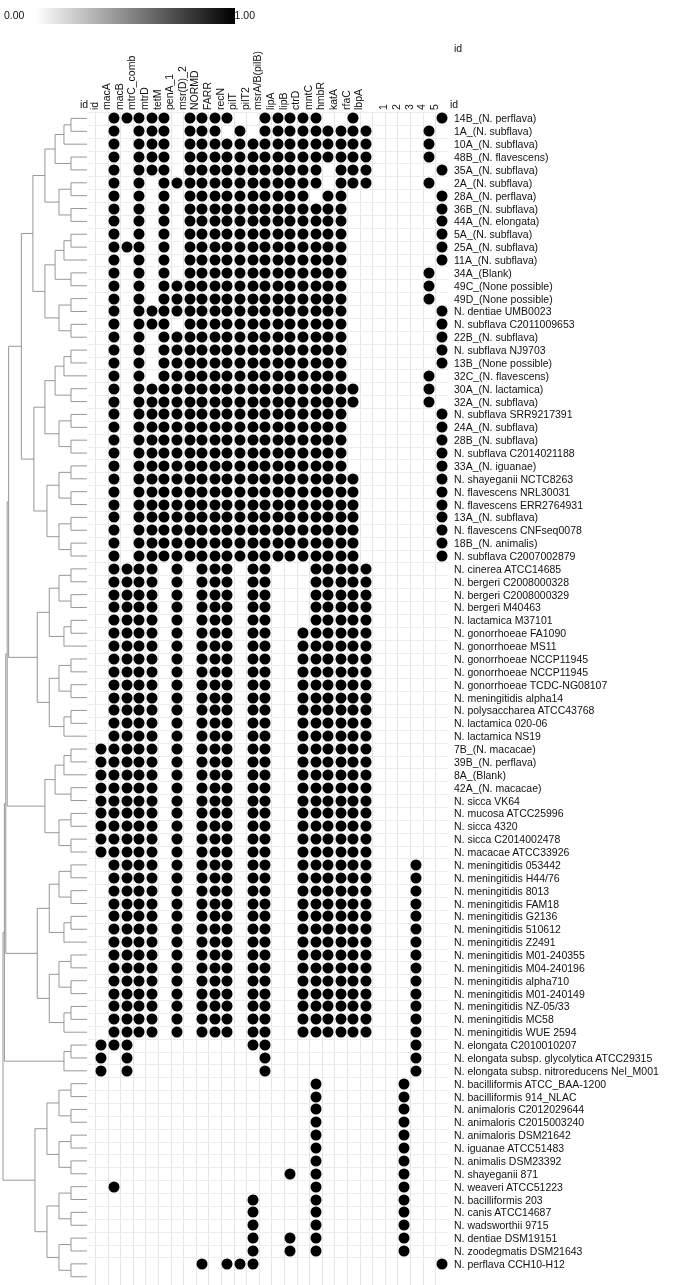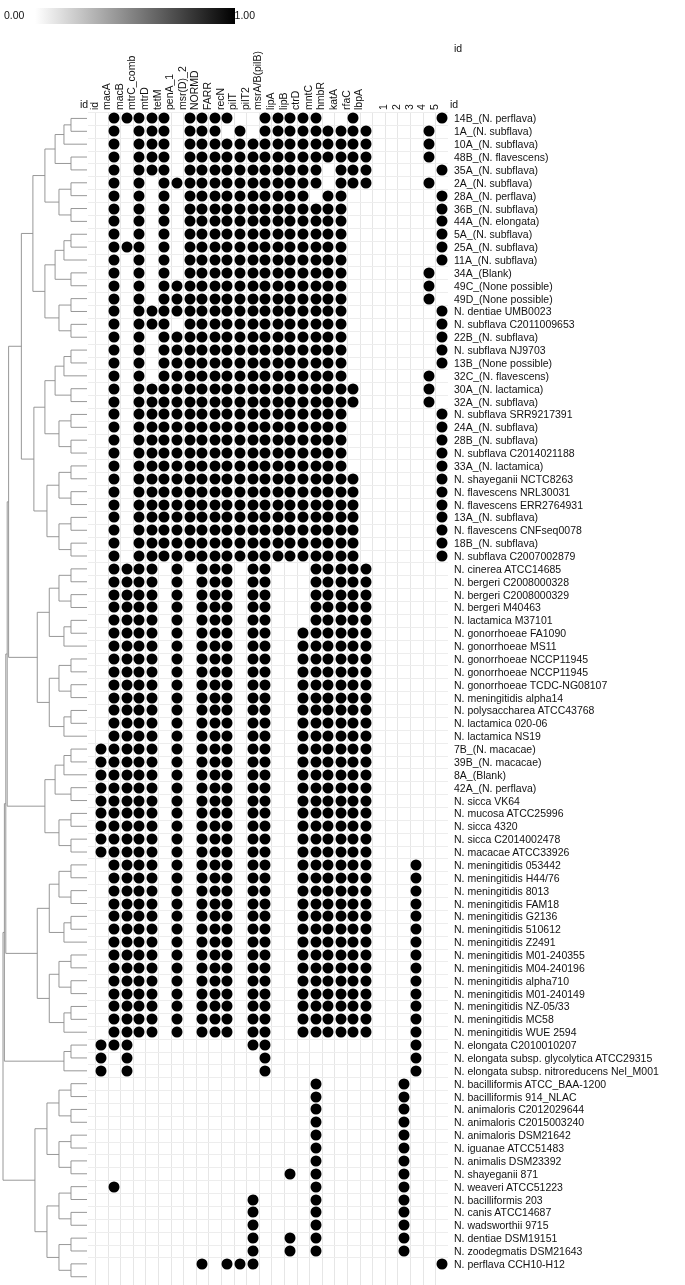--- a/index.html
+++ b/index.html
@@ -1819,7 +1819,7 @@
         <span class="rowlab" style="top: 387.315px;">24A_(N. subflava)</span>
         <span class="rowlab" style="top: 400.185px;">28B_(N. subflava)</span>
         <span class="rowlab" style="top: 413.055px;">N. subflava C2014021188</span>
-        <span class="rowlab" style="top: 425.925px;">33A_(N. lactamica)</span>
+        <span class="rowlab" style="top: 425.925px;">33A_(N. iguanae)</span>
         <span class="rowlab" style="top: 438.795px;">N. shayeganii NCTC8263</span>
         <span class="rowlab" style="top: 451.665px;">N. flavescens NRL30031</span>
         <span class="rowlab" style="top: 464.535px;">N. flavescens ERR2764931</span>

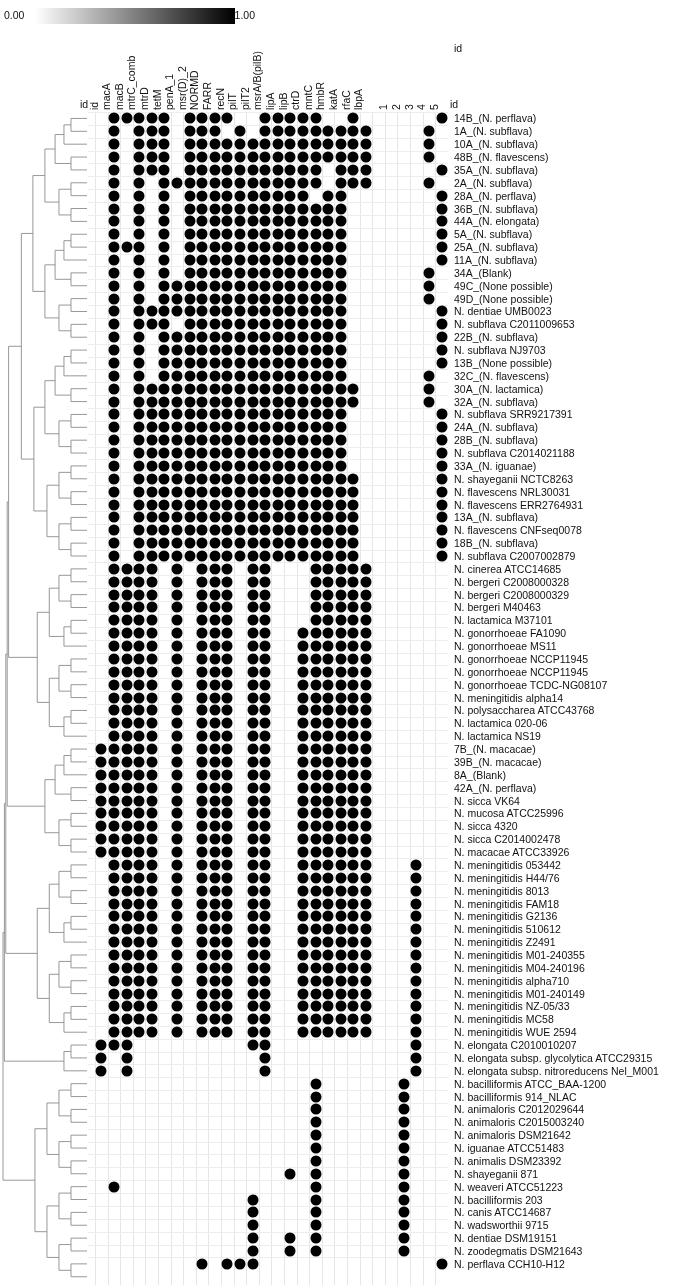--- a/index.html
+++ b/index.html
@@ -1825,7 +1825,7 @@
         <span class="rowlab" style="top: 464.535px;">N. flavescens ERR2764931</span>
         <span class="rowlab" style="top: 477.405px;">13A_(N. subflava)</span>
         <span class="rowlab" style="top: 490.275px;">N. flavescens CNFseq0078</span>
-        <span class="rowlab" style="top: 503.145px;">18B_(N. subflava)</span>
+        <span class="rowlab" style="top: 503.145px;">18B_(N. animalis)</span>
         <span class="rowlab" style="top: 516.015px;">N. subflava C2007002879</span>
         <span class="rowlab" style="top: 528.885px;">N. cinerea ATCC14685</span>
         <span class="rowlab" style="top: 541.755px;">N. bergeri C2008000328</span>

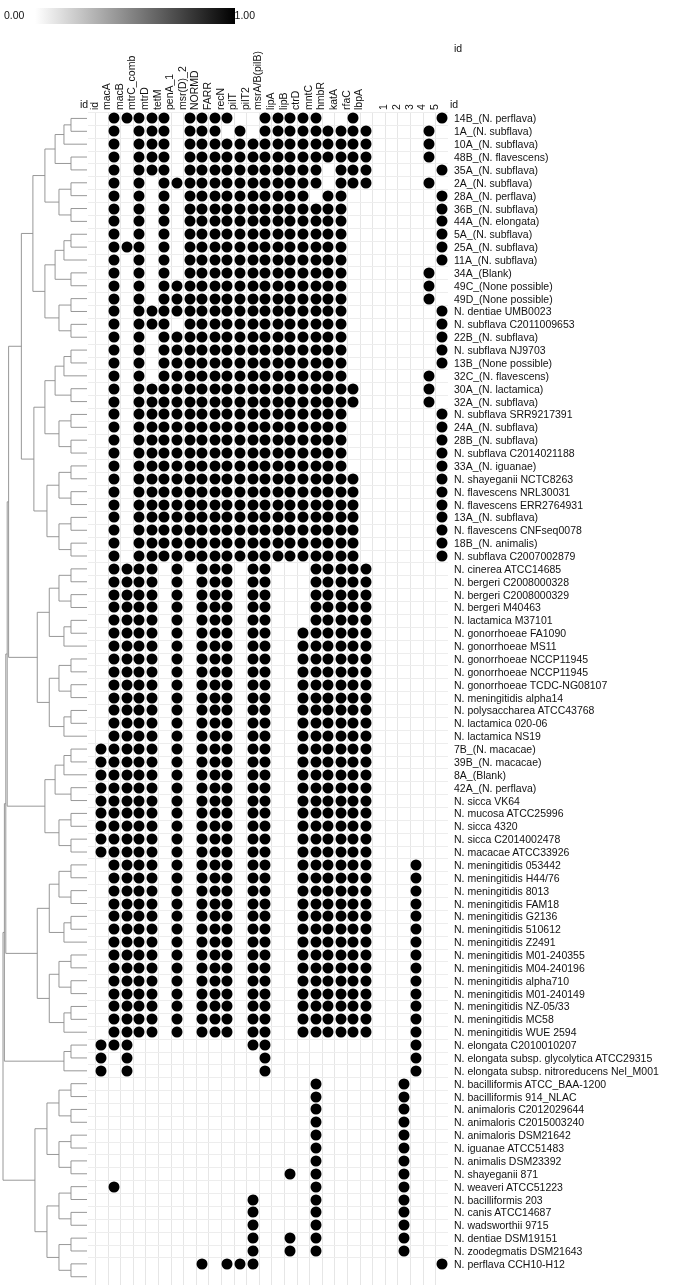--- a/index.html
+++ b/index.html
@@ -1842,7 +1842,7 @@
         <span class="rowlab" style="top: 683.325px;">N. lactamica 020-06</span>
         <span class="rowlab" style="top: 696.195px;">N. lactamica NS19</span>
         <span class="rowlab" style="top: 709.065px;">7B_(N. macacae)</span>
-        <span class="rowlab" style="top: 721.935px;">39B_(N. macacae)</span>
+        <span class="rowlab" style="top: 721.935px;">39B_(N. perflava)</span>
         <span class="rowlab" style="top: 734.805px;">8A_(Blank)</span>
         <span class="rowlab" style="top: 747.675px;">42A_(N. perflava)</span>
         <span class="rowlab" style="top: 760.545px;">N. sicca VK64</span>

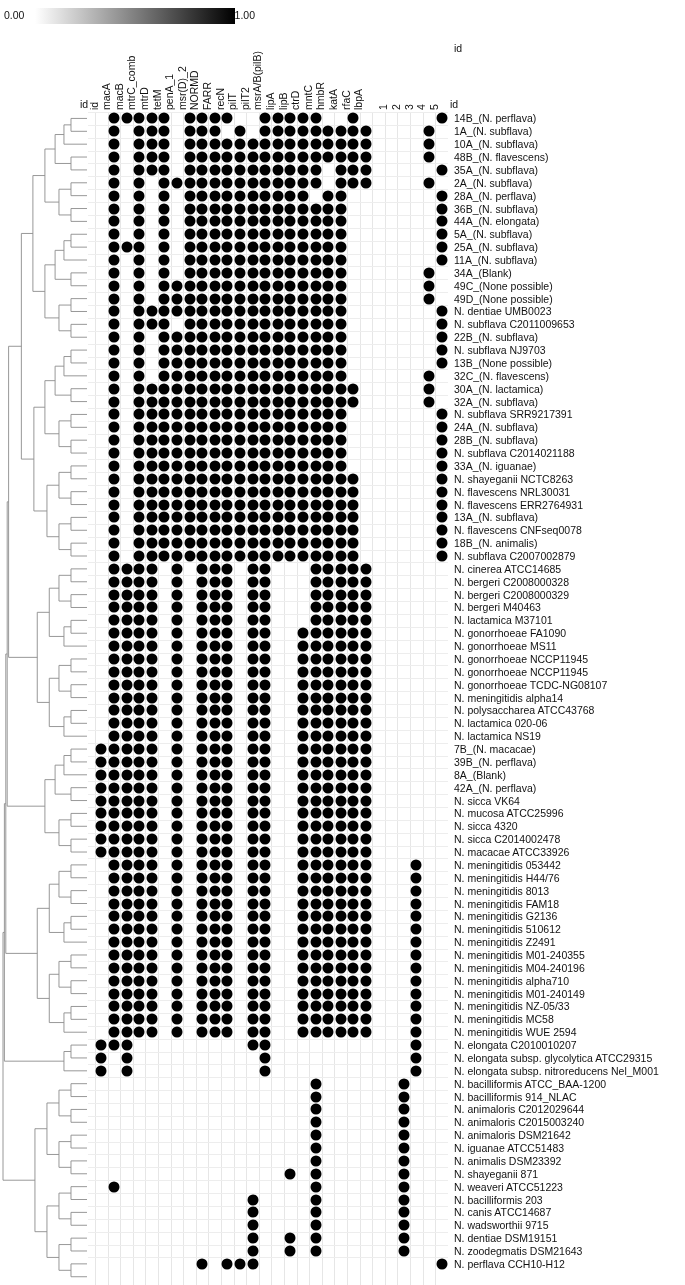--- a/index.html
+++ b/index.html
@@ -1844,7 +1844,7 @@
         <span class="rowlab" style="top: 709.065px;">7B_(N. macacae)</span>
         <span class="rowlab" style="top: 721.935px;">39B_(N. perflava)</span>
         <span class="rowlab" style="top: 734.805px;">8A_(Blank)</span>
-        <span class="rowlab" style="top: 747.675px;">42A_(N. perflava)</span>
+        <span class="rowlab" style="top: 747.675px;">42A_(N. macacae)</span>
         <span class="rowlab" style="top: 760.545px;">N. sicca VK64</span>
         <span class="rowlab" style="top: 773.415px;">N. mucosa ATCC25996</span>
         <span class="rowlab" style="top: 786.285px;">N. sicca 4320</span>

